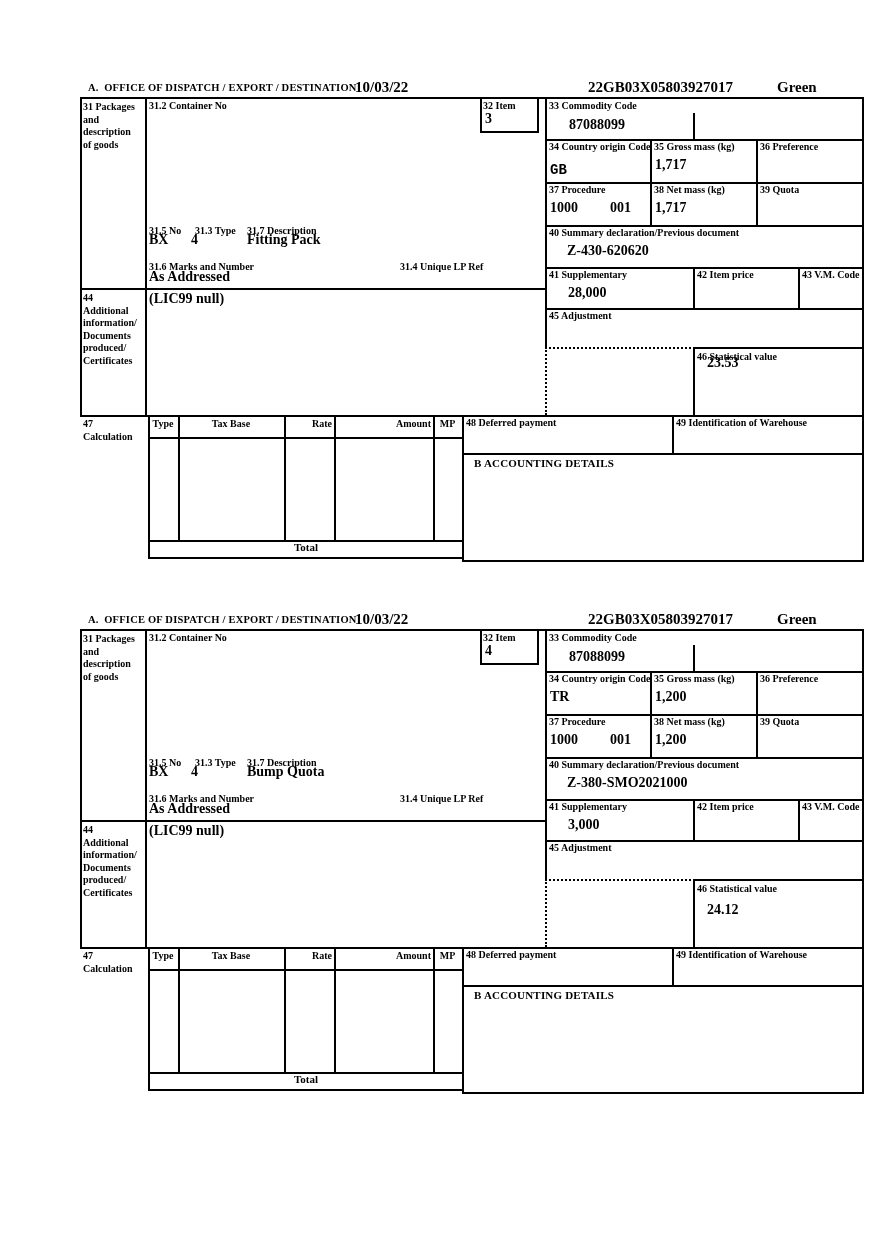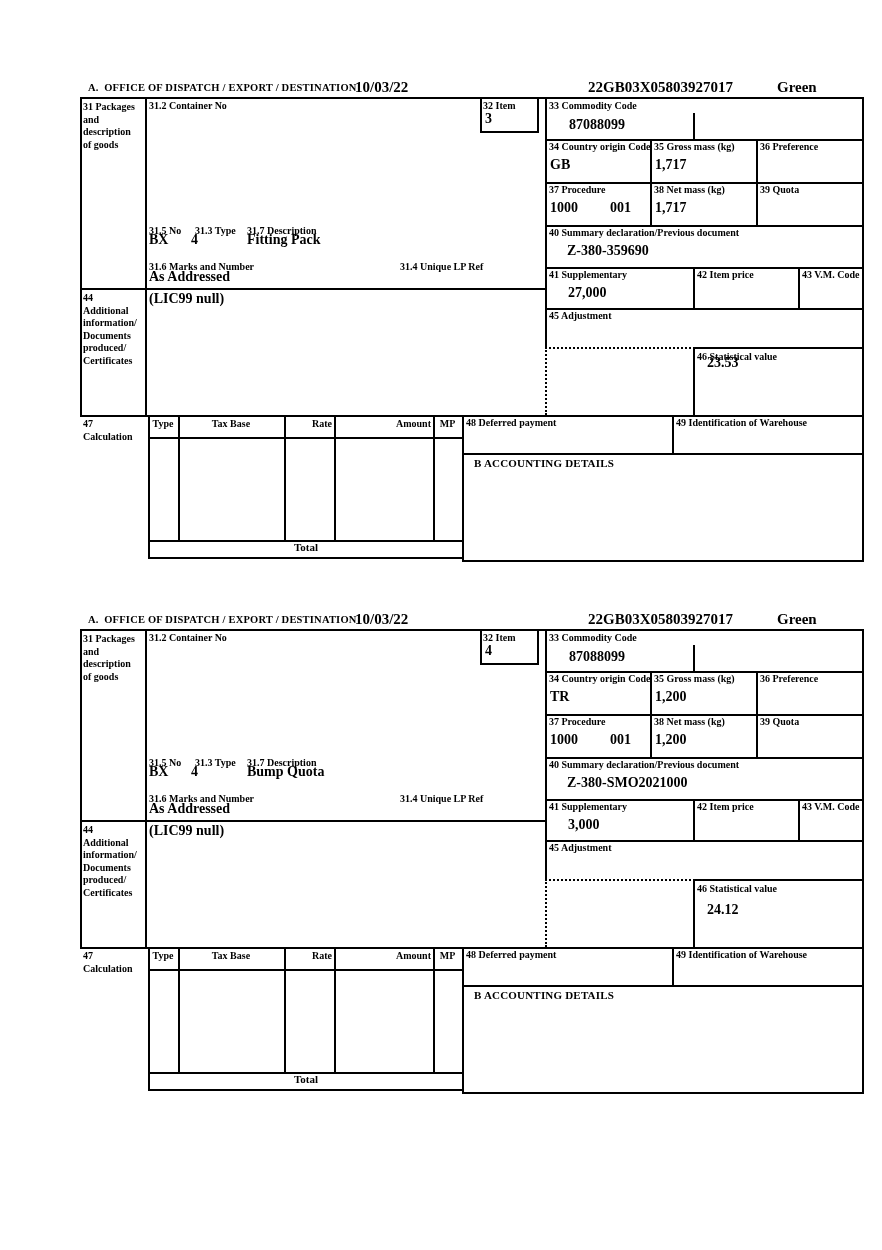--- a/index.html
+++ b/index.html
@@ -96,7 +96,7 @@
     <div class="lbl" style="left:469px;top:20px;">33 Commodity Code</div>
     <div class="val" style="left:489px;top:37px;">87088099</div>
     <div class="lbl" style="left:469px;top:61px;">34 Country origin Code</div>
-    <div class="val" style="left:470px;top:77px;">GB</div>
+    <div class="val" style="left:470px;top:83px;font-family:Liberation Mono, monospace;">GB</div>
     <div class="lbl" style="left:574px;top:61px;">35 Gross mass (kg)</div>
     <div class="val" style="left:575px;top:77px;">1,717</div>
     <div class="lbl" style="left:680px;top:61px;">36 Preference</div>

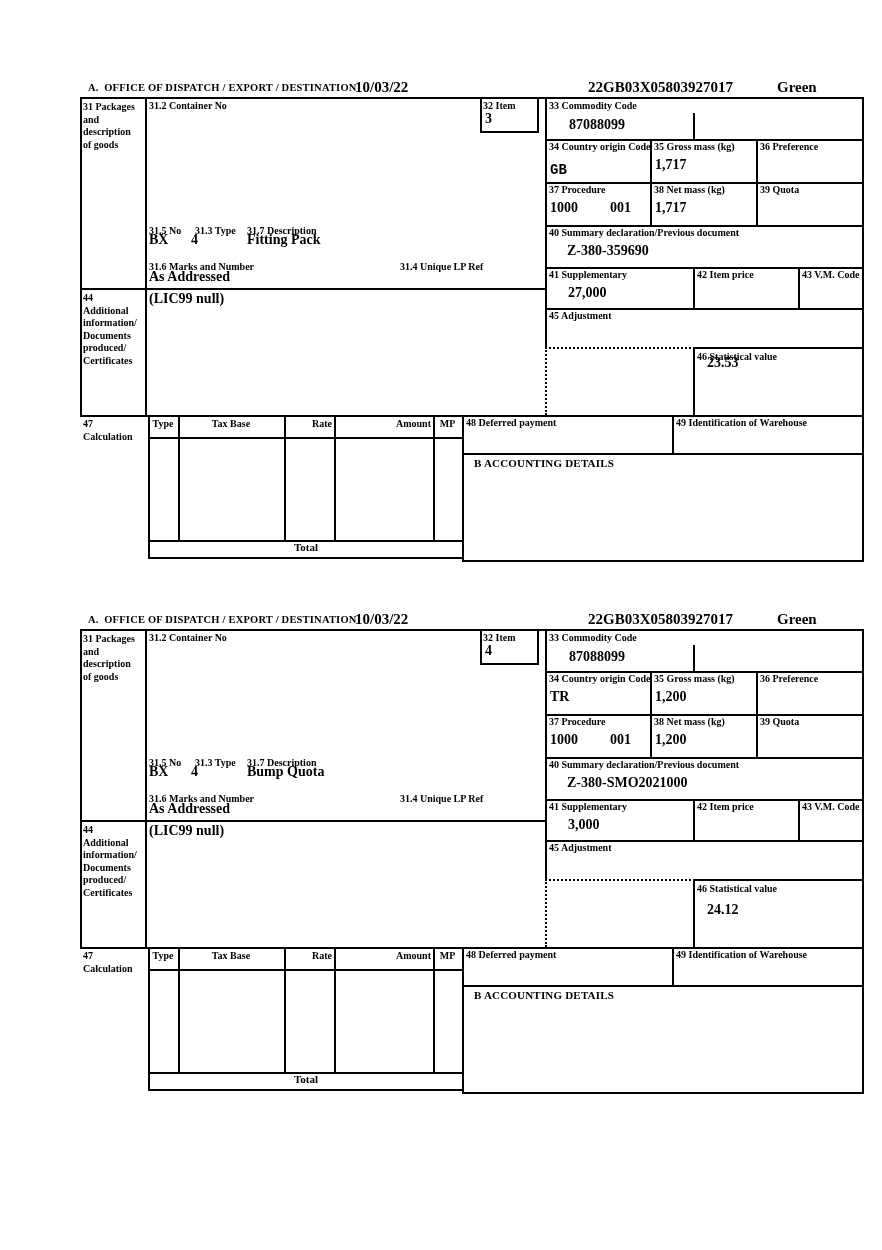--- a/index.html
+++ b/index.html
@@ -107,7 +107,7 @@
     <div class="val" style="left:575px;top:120px;">1,717</div>
     <div class="lbl" style="left:680px;top:104px;">39 Quota</div>
     <div class="lbl" style="left:469px;top:147px;">40 Summary declaration/Previous document</div>
-    <div class="val" style="left:487px;top:163px;">Z-380-359690</div>
+    <div class="val" style="left:487px;top:163px;">Z-430-620620</div>
     <div class="lbl" style="left:469px;top:189px;">41 Supplementary</div>
     <div class="val" style="left:488px;top:205px;">27,000</div>
     <div class="lbl" style="left:617px;top:189px;">42 Item price</div>

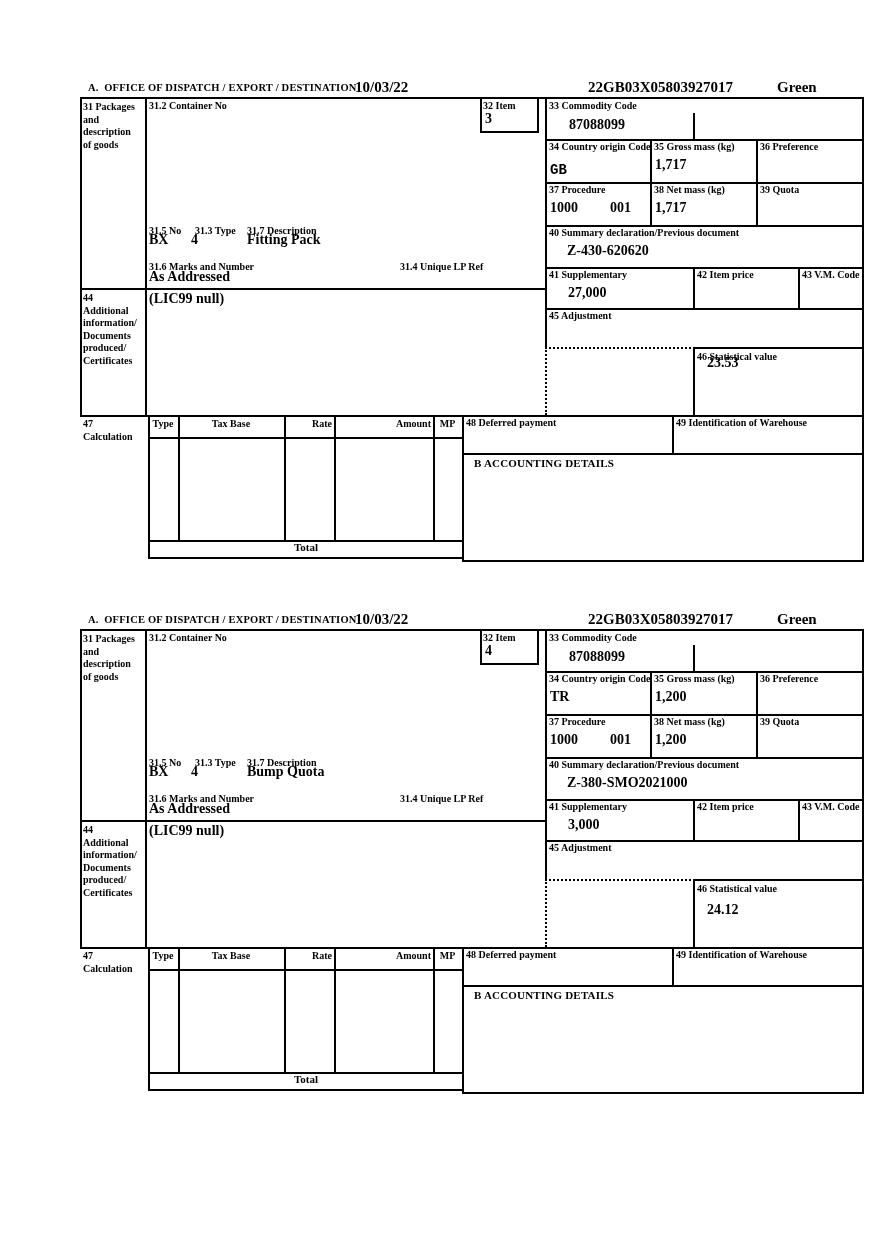--- a/index.html
+++ b/index.html
@@ -109,7 +109,7 @@
     <div class="lbl" style="left:469px;top:147px;">40 Summary declaration/Previous document</div>
     <div class="val" style="left:487px;top:163px;">Z-430-620620</div>
     <div class="lbl" style="left:469px;top:189px;">41 Supplementary</div>
-    <div class="val" style="left:488px;top:205px;">27,000</div>
+    <div class="val" style="left:488px;top:205px;">28,000</div>
     <div class="lbl" style="left:617px;top:189px;">42 Item price</div>
     <div class="lbl" style="left:722px;top:189px;">43 V.M. Code</div>
     <div class="lbl" style="left:469px;top:230px;">45 Adjustment</div>

